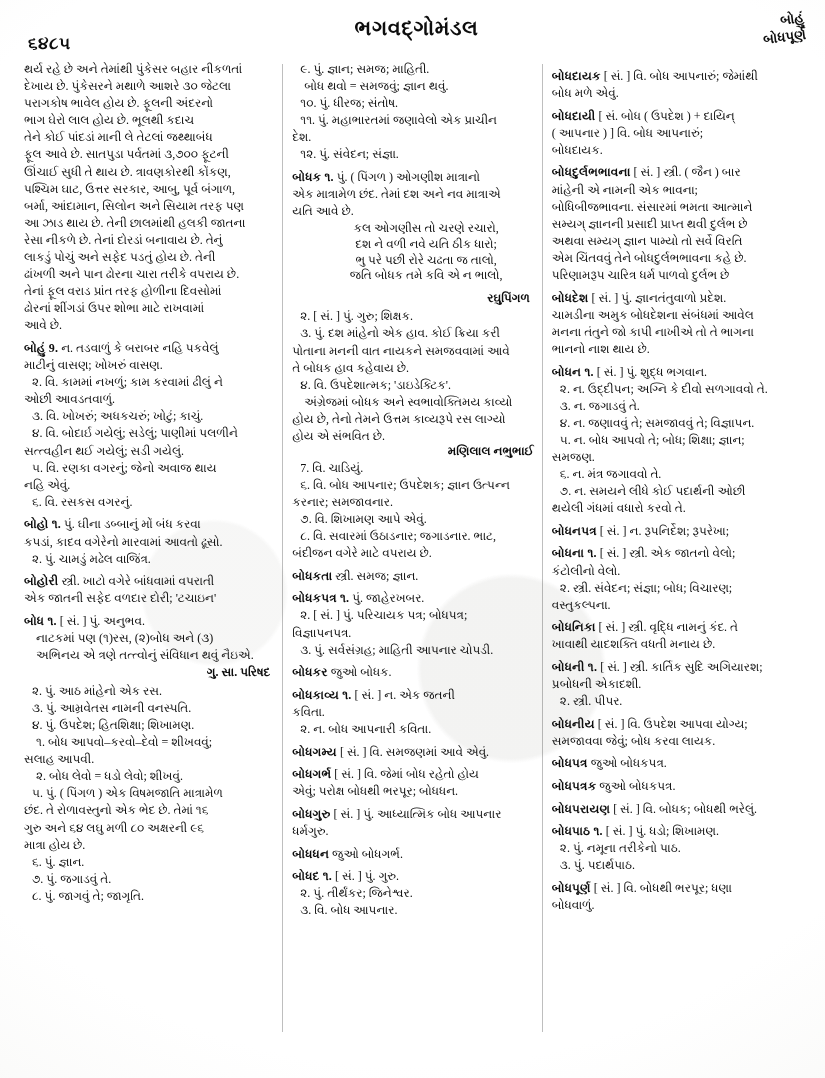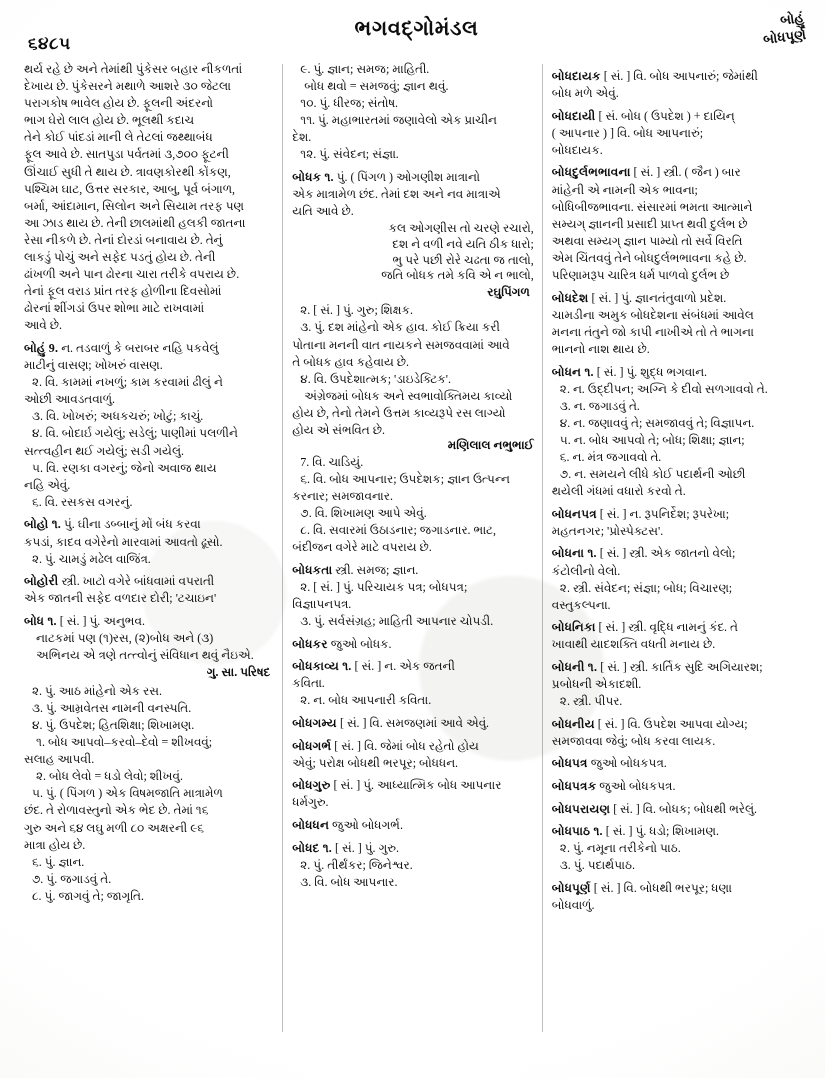--- a/index.html
+++ b/index.html
@@ -137,10 +137,10 @@
     letter-spacing: .2px;
   }
   .verse {
-    margin: 1px 0 1px 0;
+    margin: 1px 0 7px 0;
     padding-left: 26px;
     line-height: 1.30;
-    text-align: right;
+    text-align: center;
   }
   .verse div { white-space: nowrap; }
   .attrib {

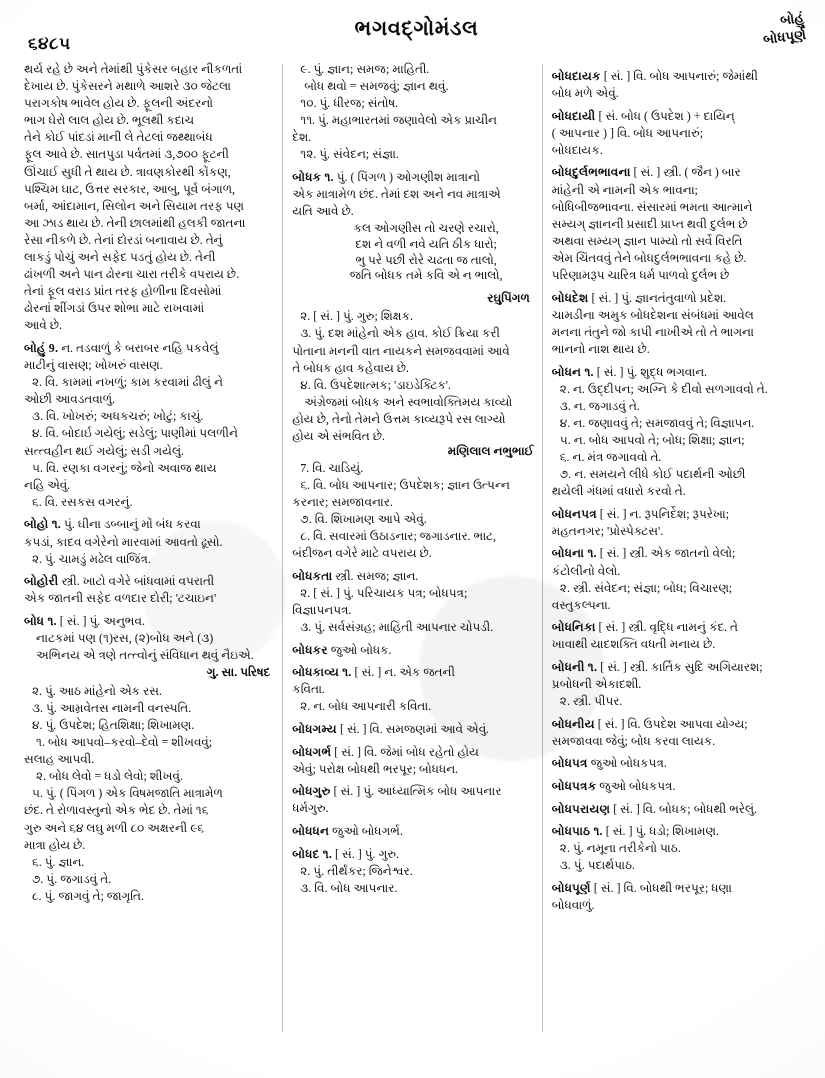--- a/index.html
+++ b/index.html
@@ -292,6 +292,7 @@
         <p class="sense">૩. ન. જગાડવું તે.</p>
         <p class="sense">૪. ન. જણાવવું તે; સમજાવવું તે; વિજ્ઞાપન.</p>
         <p class="sense">૫. ન. બોધ આપવો તે; બોધ; શિક્ષા; જ્ઞાન;</p>
+        <p class="cont">સમજણ.</p>
         <p class="sense">૬. ન. મંત્ર જગાવવો તે.</p>
         <p class="sense">૭. ન. સમયને લીધે કોઈ પદાર્થની ઓછી</p>
         <p class="cont">થયેલી ગંધમાં વધારો કરવો તે.</p>

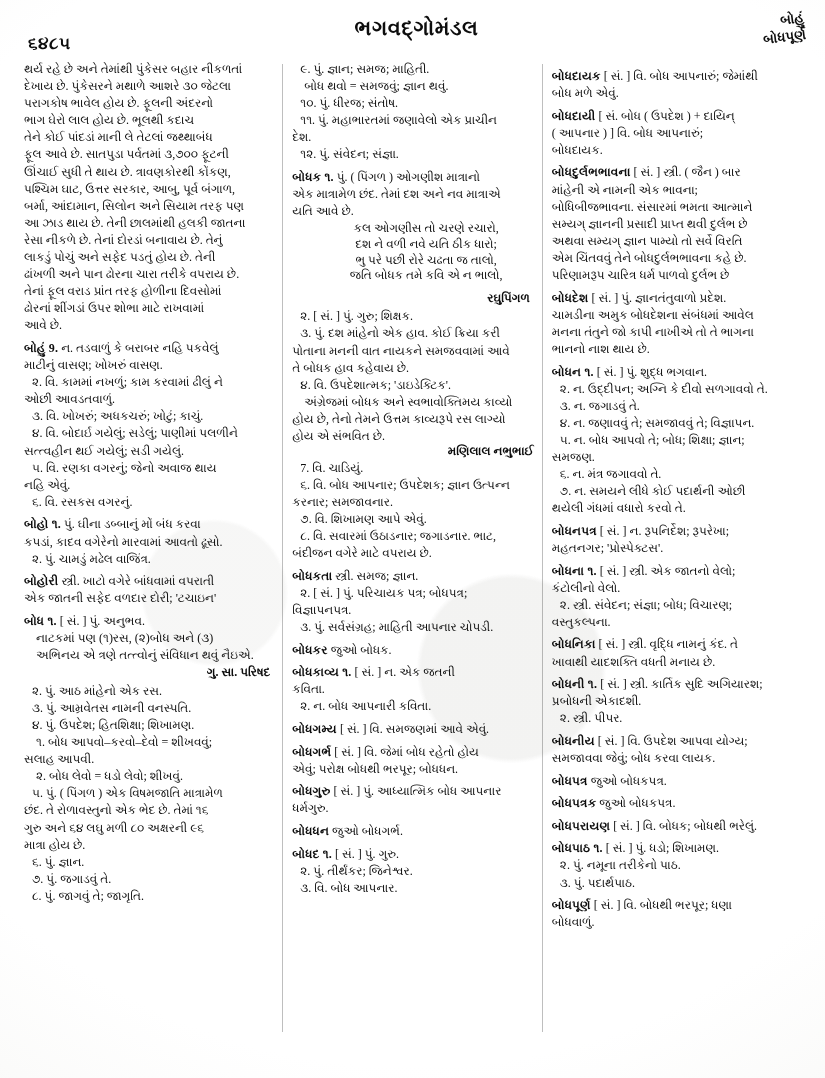--- a/index.html
+++ b/index.html
@@ -297,7 +297,6 @@
         <p class="sense">૭. ન. સમયને લીધે કોઈ પદાર્થની ઓછી</p>
         <p class="cont">થયેલી ગંધમાં વધારો કરવો તે.</p>
         <p class="entry hang"><span class="headword">બોધનપત્ર</span><span> [ સં. ] ન. રૂપનિર્દેશ; રૂપરેખા;</span></p>
-        <p class="cont">મહતનગર; 'પ્રોસ્પેક્ટસ'.</p>
         <p class="entry hang"><span class="headword">બોધના ૧.</span><span> [ સં. ] સ્ત્રી. એક જાતનો વેલો;</span></p>
         <p class="cont">કંટોલીનો વેલો.</p>
         <p class="sense">૨. સ્ત્રી. સંવેદન; સંજ્ઞા; બોધ; વિચારણ;</p>

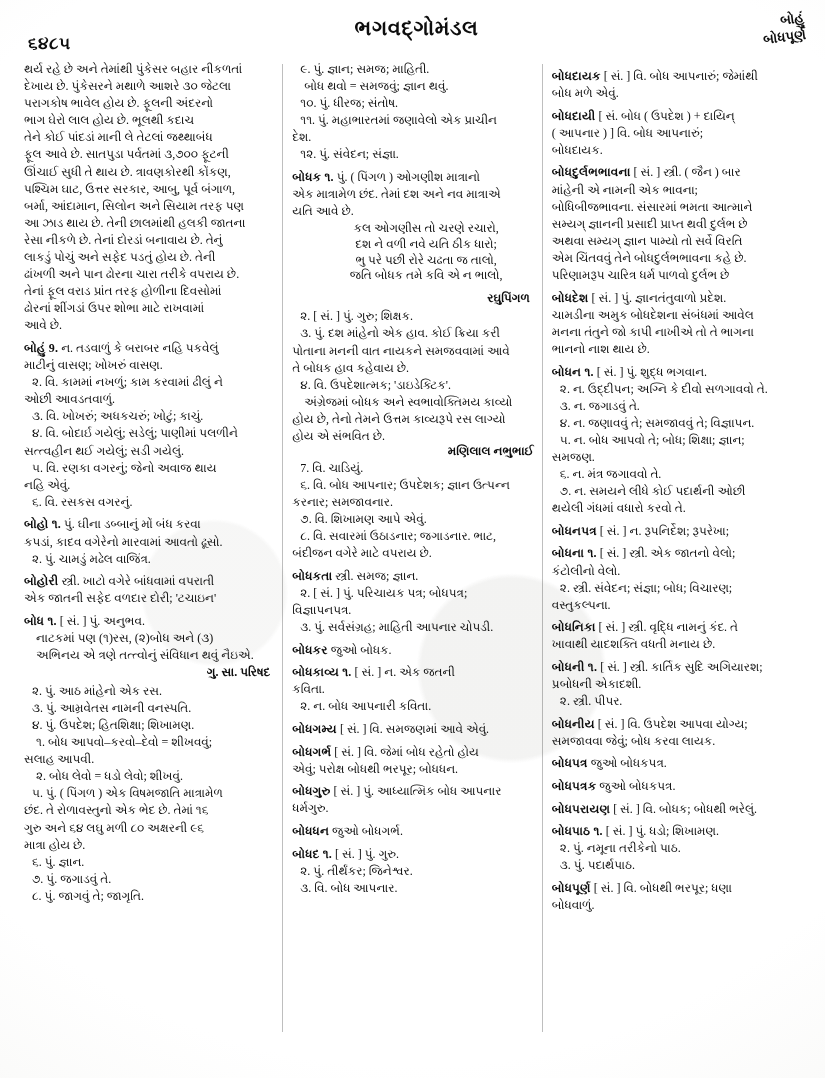--- a/index.html
+++ b/index.html
@@ -253,6 +253,7 @@
         <p class="sense">૮. વિ. સવારમાં ઉઠાડનાર; જગાડનાર. ભાટ,</p>
         <p class="cont">બંદીજન વગેરે માટે વપરાય છે.</p>
         <p class="entry hang"><span class="headword">બોધકતા</span><span> સ્ત્રી. સમજ; જ્ઞાન.</span></p>
+        <p class="entry hang"><span class="headword">બોધકપત્ર ૧.</span><span> પું. જાહેરખબર.</span></p>
         <p class="sense">૨. [ સં. ] પું. પરિચાયક પત્ર; બોધપત્ર;</p>
         <p class="cont">વિજ્ઞાપનપત્ર.</p>
         <p class="sense">૩. પું. સર્વસંગ્રહ; માહિતી આપનાર ચોપડી.</p>

